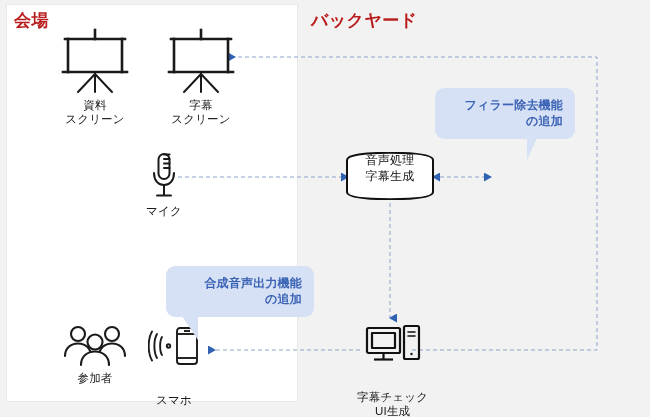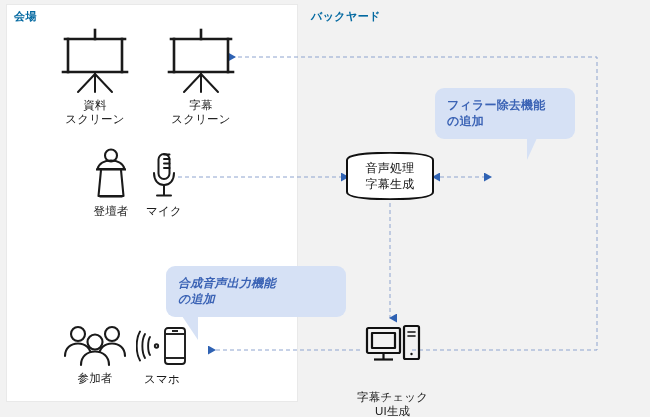--- a/index.html
+++ b/index.html
@@ -21,7 +21,7 @@
     background:#f2f2f2;
   }
   .panel-title{
-    position:absolute;font-size:11px;font-weight:bold;color:#0369a1;
+    position:absolute;font-size:17px;font-weight:bold;color:#b91c1c;
     letter-spacing:.4px;white-space:nowrap;
   }
   #venue-title{left:14px;top:9px;}

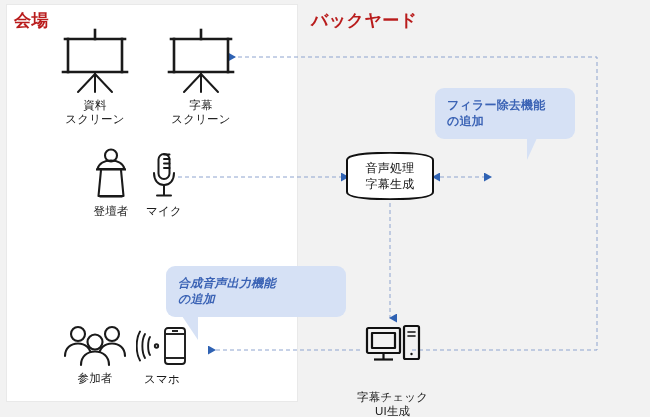--- a/index.html
+++ b/index.html
@@ -65,7 +65,7 @@
     position:relative;background:#d6e1f5;border-radius:9px;
     padding:9px 12px 10px 12px;
     font-size:12px;font-weight:bold;color:#3b63b5;
-    text-align:left;line-height:1.35;white-space:pre-line;letter-spacing:.2px;
+    text-align:right;line-height:1.35;white-space:pre-line;letter-spacing:.2px;
   }
   #callout-filler{left:435px;top:88px;width:140px;}
   #callout-tts{left:166px;top:266px;width:180px;font-style:italic;}

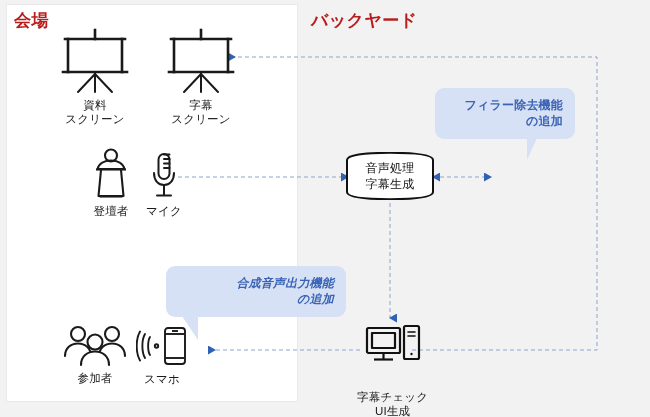--- a/index.html
+++ b/index.html
@@ -53,7 +53,7 @@
     position:absolute;left:344px;top:152px;width:92px;height:48px;
   }
   #node-process .proc-label{
-    position:absolute;left:0;top:8px;width:92px;height:34px;
+    position:absolute;left:0;top:0;width:92px;height:34px;
     display:flex;flex-direction:column;align-items:center;justify-content:center;
     font-size:12px;color:#111;line-height:1.3;white-space:pre-line;text-align:left;
     letter-spacing:.2px;

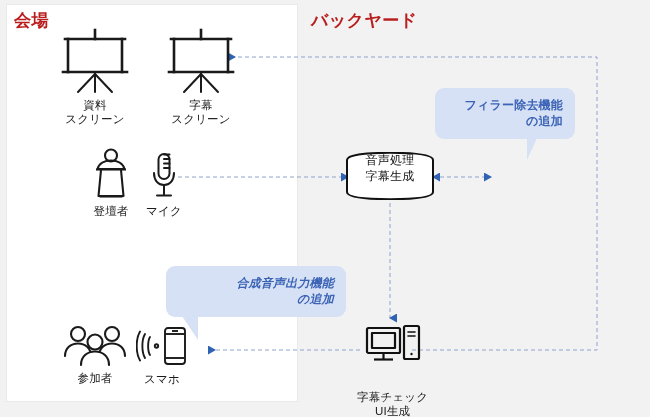--- a/index.html
+++ b/index.html
@@ -156,18 +156,6 @@
 スクリーン</div>
   </div>
 
-  <div class="node" id="node-speaker">
-    <svg class="glyph" width="46" height="52" viewBox="0 0 46 52">
-      <g fill="none" stroke="#1a1a1a" stroke-width="2.1" stroke-linejoin="round">
-        <circle cx="23" cy="7.5" r="6"></circle>
-        <path d="M9.5,21 C11,15.5 16.5,12.5 23,12.5 C29.5,12.5 35,15.5 36.5,21 Z"></path>
-        <line x1="8" y1="21.5" x2="38" y2="21.5"></line>
-        <path d="M13,22 L10.5,48 L35.5,48 L33,22"></path>
-        <line x1="11.5" y1="48.5" x2="34.5" y2="48.5"></line>
-      </g>
-    </svg>
-    <div class="caption">登壇者</div>
-  </div>
 
   <div class="node" id="node-audience">
     <svg class="glyph" width="66" height="42" viewBox="0 0 66 42">

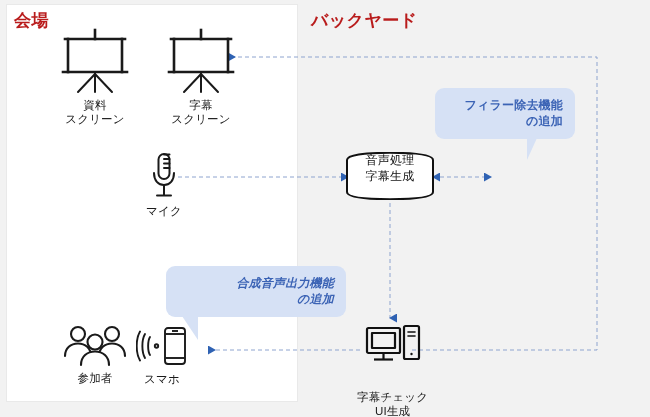--- a/index.html
+++ b/index.html
@@ -68,7 +68,7 @@
     text-align:right;line-height:1.35;white-space:pre-line;letter-spacing:.2px;
   }
   #callout-filler{left:435px;top:88px;width:140px;}
-  #callout-tts{left:166px;top:266px;width:180px;font-style:italic;}
+  #callout-tts{left:166px;top:266px;width:148px;}
   .tail{position:absolute;width:0;height:0;}
   #tail-filler{
     left:92px;top:50px;

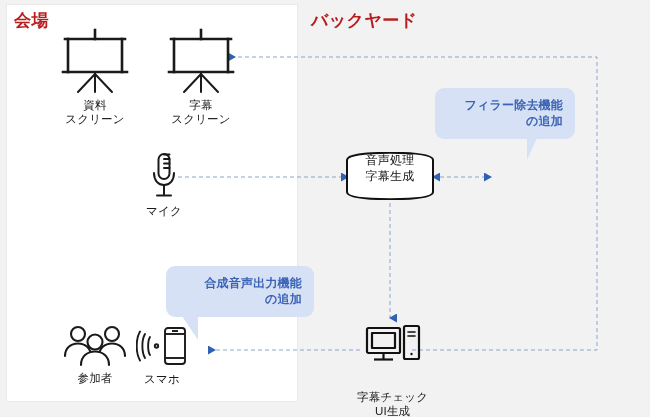--- a/index.html
+++ b/index.html
@@ -44,7 +44,7 @@
   #node-speaker{left:88px;top:148px;}
   #node-mic{left:146px;top:152px;}
   #node-audience{left:62px;top:325px;}
-  #node-phone{left:136px;top:326px;}
+  #node-phone{left:148px;top:326px;gap:21px;}
   #node-engine{left:483px;top:152px;}
   #node-ui{left:357px;top:324px;gap:20px;}
 

